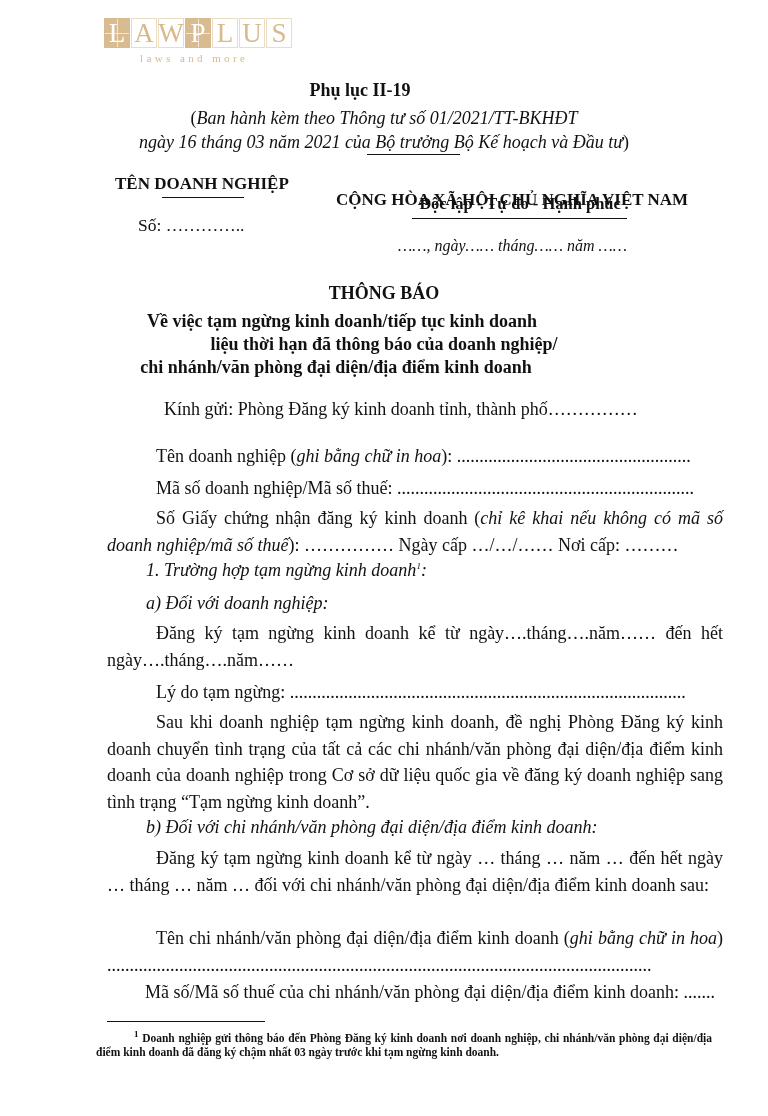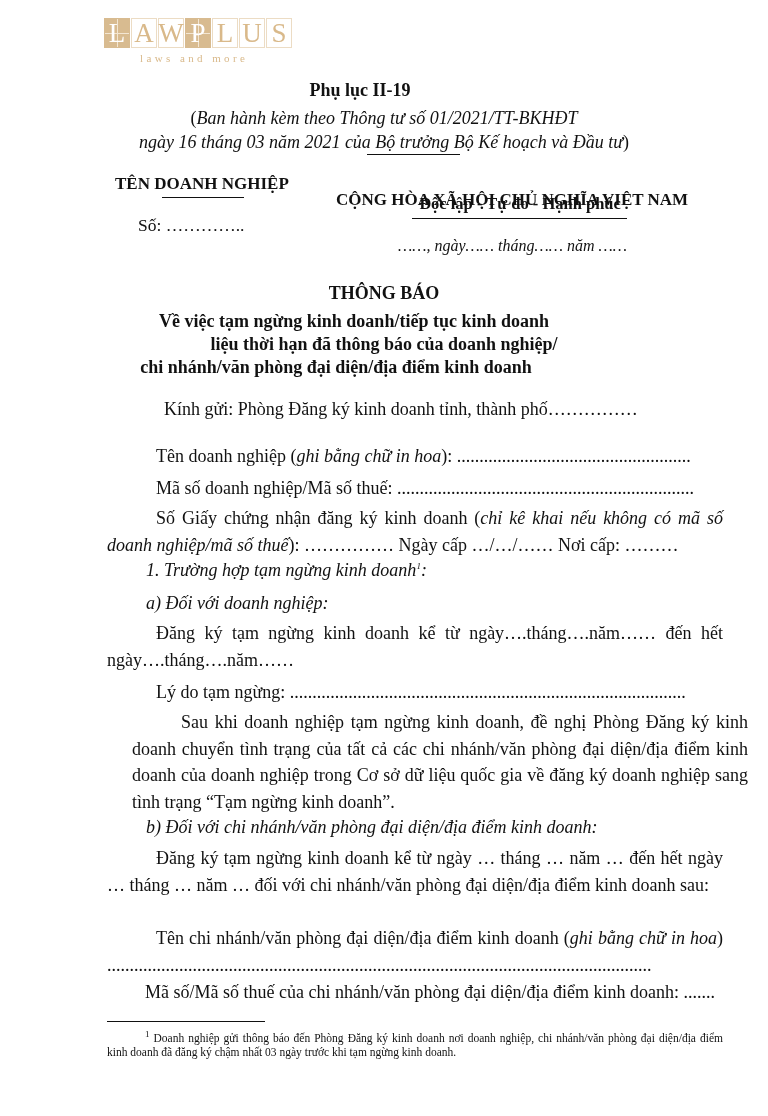--- a/index.html
+++ b/index.html
@@ -78,7 +78,7 @@
 <div class="abs i t17" style="left:398px;top:234px;font-size:16px;">……, ngày…… tháng…… năm ……</div>
 
 <div class="abs c b t18" style="left:0;width:768px;top:281px;">THÔNG BÁO</div>
-<div class="abs c b t18" style="left:12px;width:684px;top:309px;">Về việc tạm ngừng kinh doanh/tiếp tục kinh doanh</div>
+<div class="abs c b t18" style="left:0;width:684px;top:309px;">Về việc tạm ngừng kinh doanh/tiếp tục kinh doanh</div>
 <div class="abs c b t18" style="left:0;width:768px;top:332px;">liệu thời hạn đã thông báo của doanh nghiệp/</div>
 <div class="abs c b t18" style="left:0;width:672px;top:355px;">chi nhánh/văn phòng đại diện/địa điểm kinh doanh</div>
 

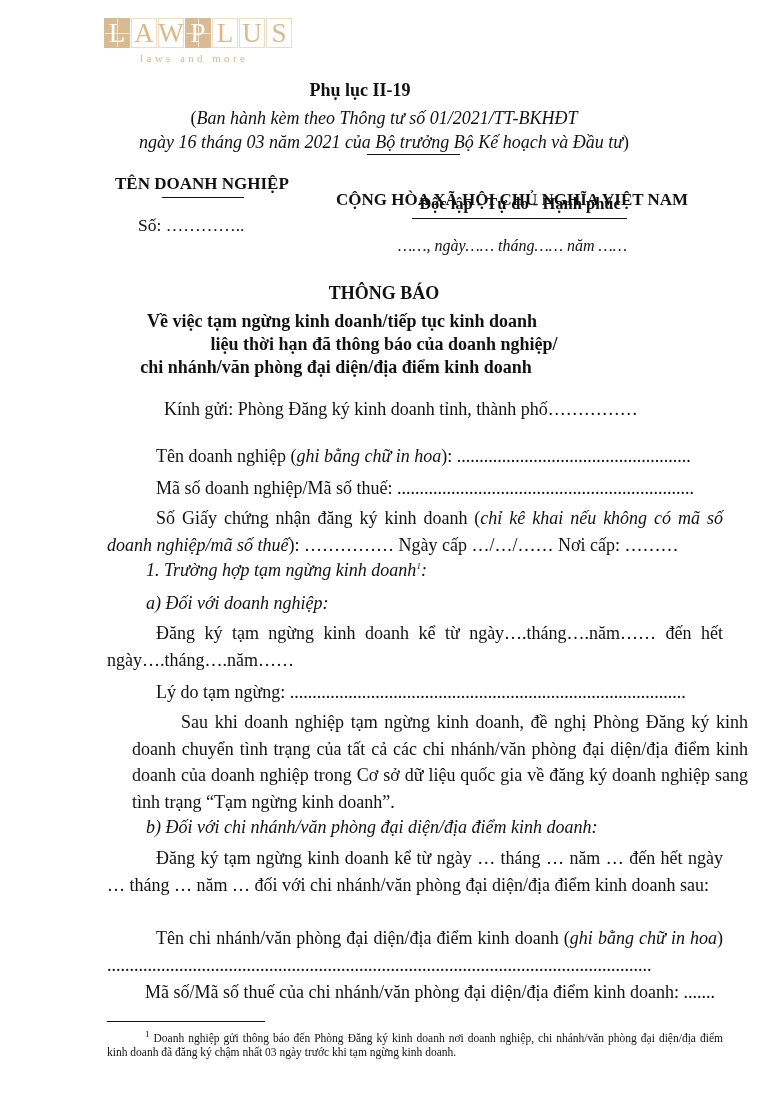--- a/index.html
+++ b/index.html
@@ -100,7 +100,7 @@
 
 <div class="para" style="top:620px;text-indent:49px;">Đăng ký tạm ngừng kinh doanh kể từ ngày….tháng….năm…… đến hết ngày….tháng….năm……</div>
 <div class="abs t18" style="left:156px;top:680px;">Lý do tạm ngừng: ........................................................................................</div>
-<div class="para" style="top:709px;text-indent:49px;margin-left:25px;">Sau khi doanh nghiệp tạm ngừng kinh doanh, đề nghị Phòng Đăng ký kinh doanh chuyển tình trạng của tất cả các chi nhánh/văn phòng đại diện/địa điểm kinh doanh của doanh nghiệp trong Cơ sở dữ liệu quốc gia về đăng ký doanh nghiệp sang tình trạng “Tạm ngừng kinh doanh”.</div>
+<div class="para" style="top:709px;text-indent:49px;">Sau khi doanh nghiệp tạm ngừng kinh doanh, đề nghị Phòng Đăng ký kinh doanh chuyển tình trạng của tất cả các chi nhánh/văn phòng đại diện/địa điểm kinh doanh của doanh nghiệp trong Cơ sở dữ liệu quốc gia về đăng ký doanh nghiệp sang tình trạng “Tạm ngừng kinh doanh”.</div>
 
 <div class="abs i t18" style="left:146px;top:815px;">b) Đối với chi nhánh/văn phòng đại diện/địa điểm kinh doanh:</div>
 <div class="para" style="top:845px;text-indent:49px;">Đăng ký tạm ngừng kinh doanh kể từ ngày … tháng … năm … đến hết ngày … tháng … năm … đối với chi nhánh/văn phòng đại diện/địa điểm kinh doanh sau:</div>

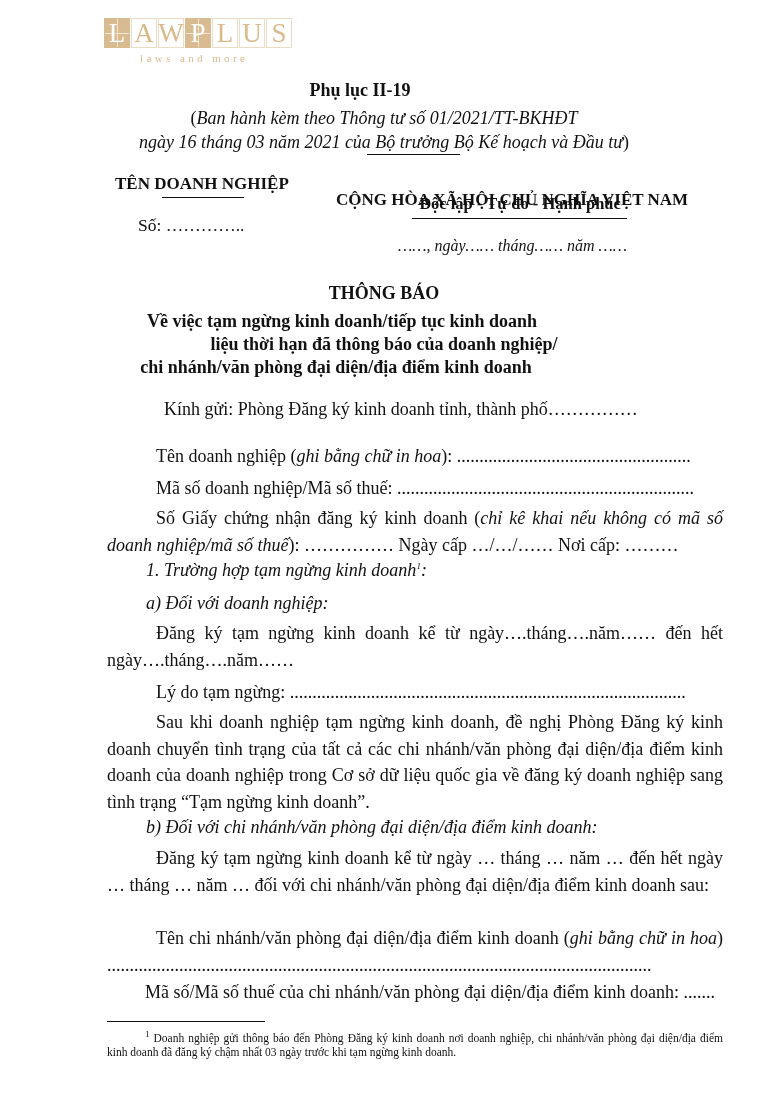--- a/index.html
+++ b/index.html
@@ -26,7 +26,7 @@
   .t18 { font-size: 18px; line-height: 25px; }
   .rule { position: absolute; border-top: 1.3px solid #111; height: 0; }
   .para { position: absolute; left: 107px; width: 616px; font-size: 18px; line-height: 26.5px; text-align: justify; }
-  .fn { position: absolute; left: 107px; width: 616px; font-size: 11.5px; line-height: 14px; text-align: justify; }
+  .fn { position: absolute; left: 96px; width: 616px; font-size: 11.5px; line-height: 14px; text-align: justify; font-weight: bold; }
   sup { font-size: 9px; line-height: 0; }
 </style>
 </head>

